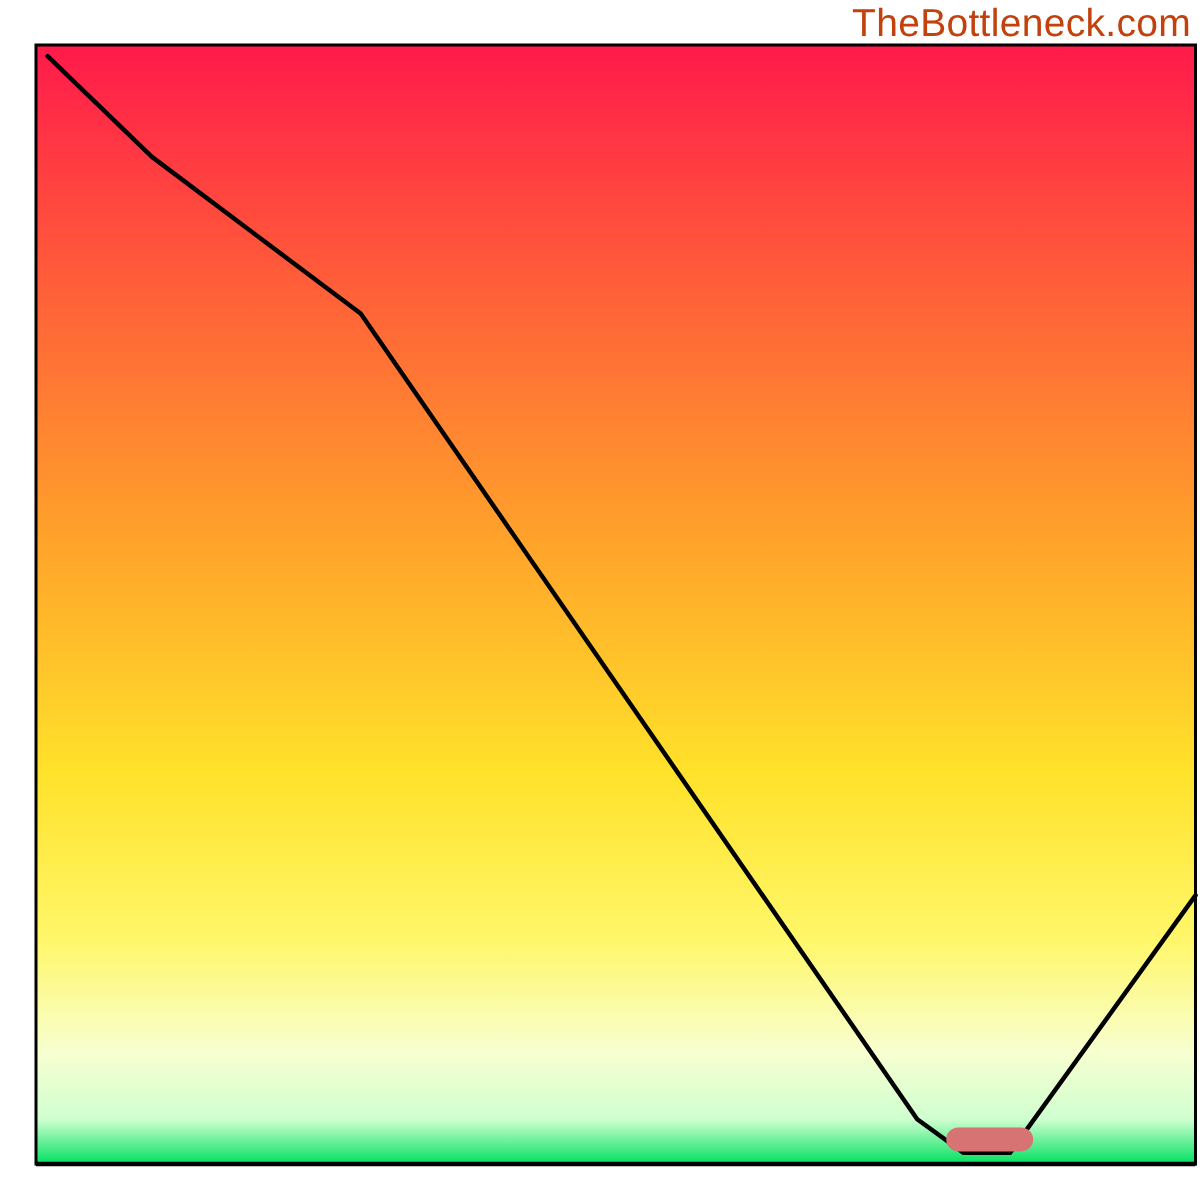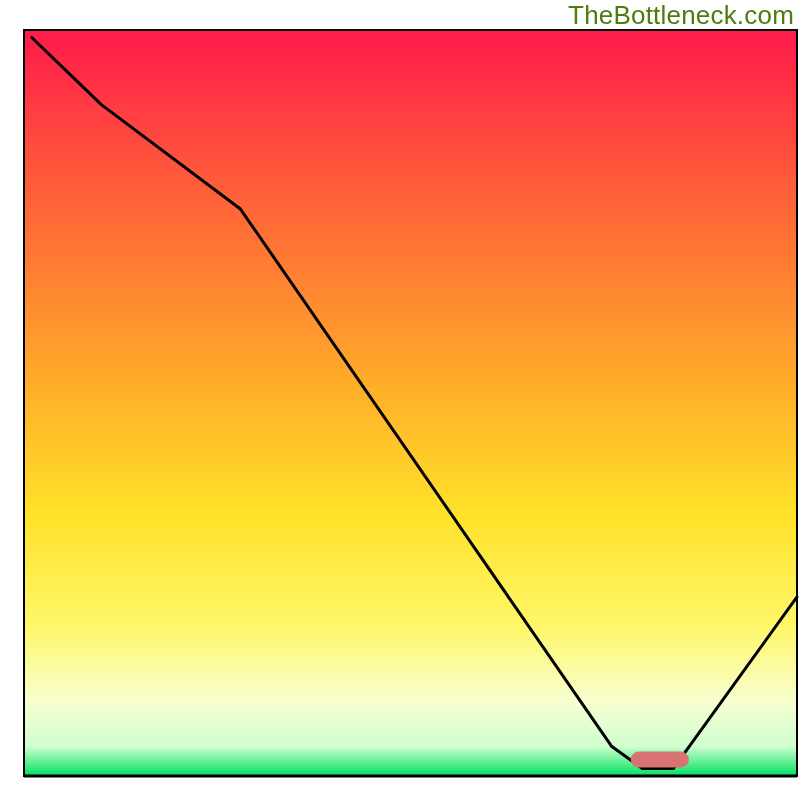--- a/index.html
+++ b/index.html
@@ -17,7 +17,7 @@
     right: 6px;
     font-size: 26px;
     font-weight: 400;
-    color: #4d7c0f;
+    color: #c2410c;
     letter-spacing: 0.2px;
     user-select: none;
   }

